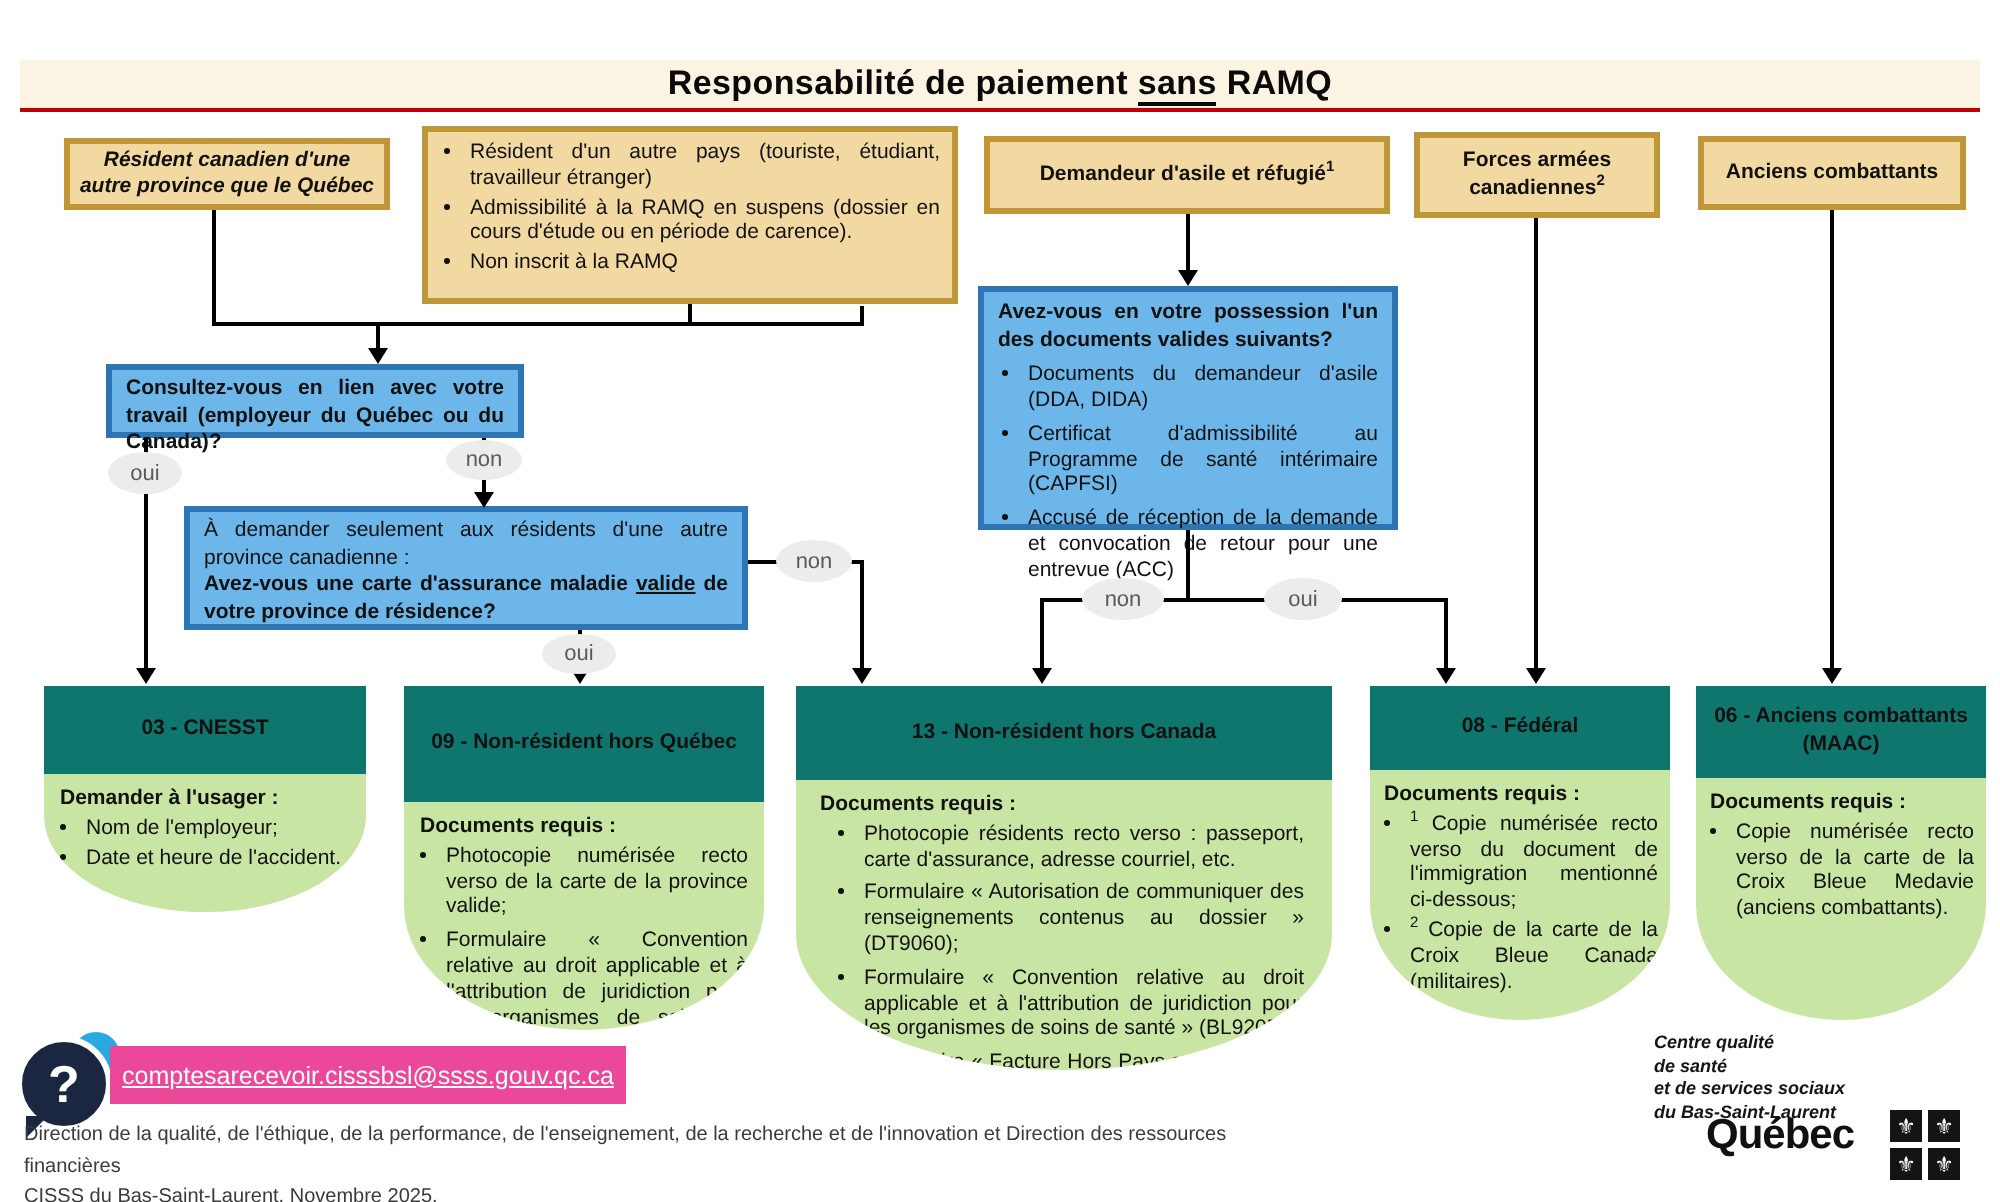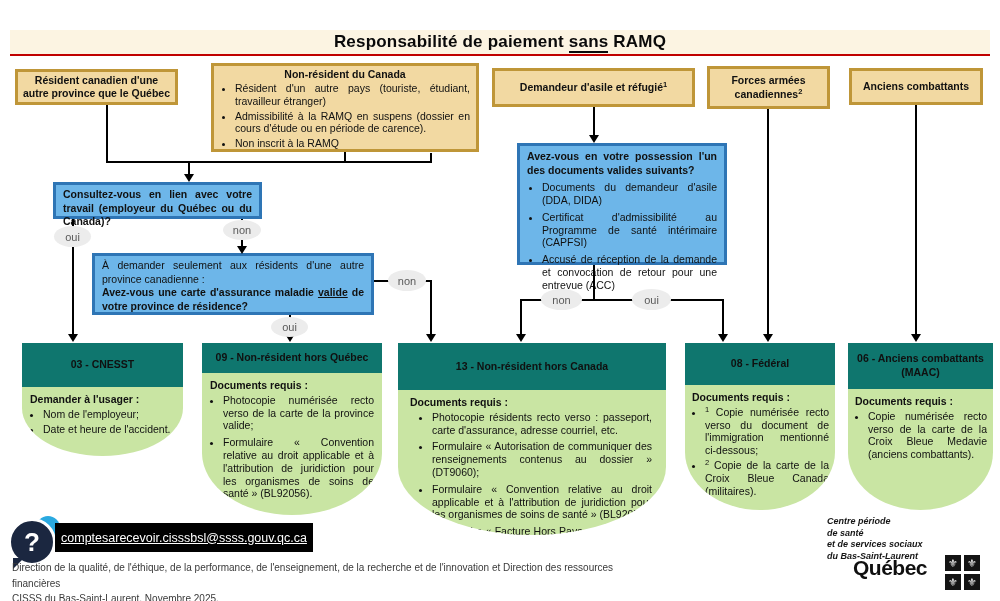--- a/index.html
+++ b/index.html
@@ -75,7 +75,7 @@
     <div class="t"><span>Responsabilité de paiement </span><span class="u">sans</span><span> RAMQ</span></div>
   </div>
 
-  <div class="abs tan center" style="left:15px;top:69px;width:163px;height:36px;">Résident canadien d'une autre province que le Québec</div>
+  <div class="abs tan center" style="left:32px;top:69px;width:163px;height:36px;font-style:italic;">Résident canadien d'une autre province que le Québec</div>
 
   <div class="abs tan" style="left:211px;top:63px;width:268px;height:89px;padding:2px 6px;">
     <div style="text-align:center;font-weight:bold;">Non-résident du Canada</div>

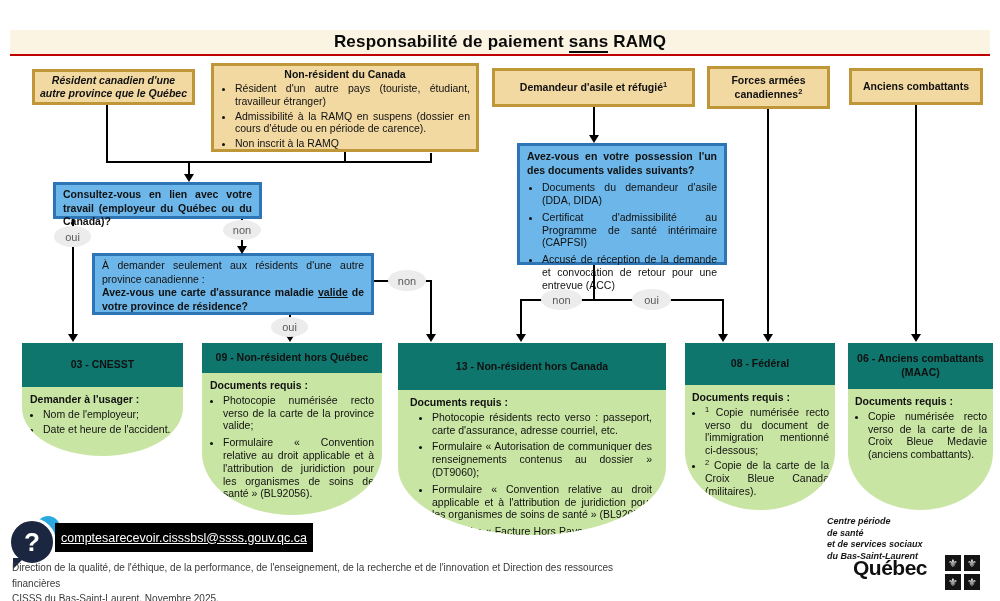--- a/index.html
+++ b/index.html
@@ -78,7 +78,6 @@
   <div class="abs tan center" style="left:32px;top:69px;width:163px;height:36px;font-style:italic;">Résident canadien d'une autre province que le Québec</div>
 
   <div class="abs tan" style="left:211px;top:63px;width:268px;height:89px;padding:2px 6px;">
-    <div style="text-align:center;font-weight:bold;">Non-résident du Canada</div>
     <ul class="b">
       <li>Résident d'un autre pays (touriste, étudiant, travailleur étranger)</li>
       <li>Admissibilité à la RAMQ en suspens (dossier en cours d'étude ou en période de carence).</li>

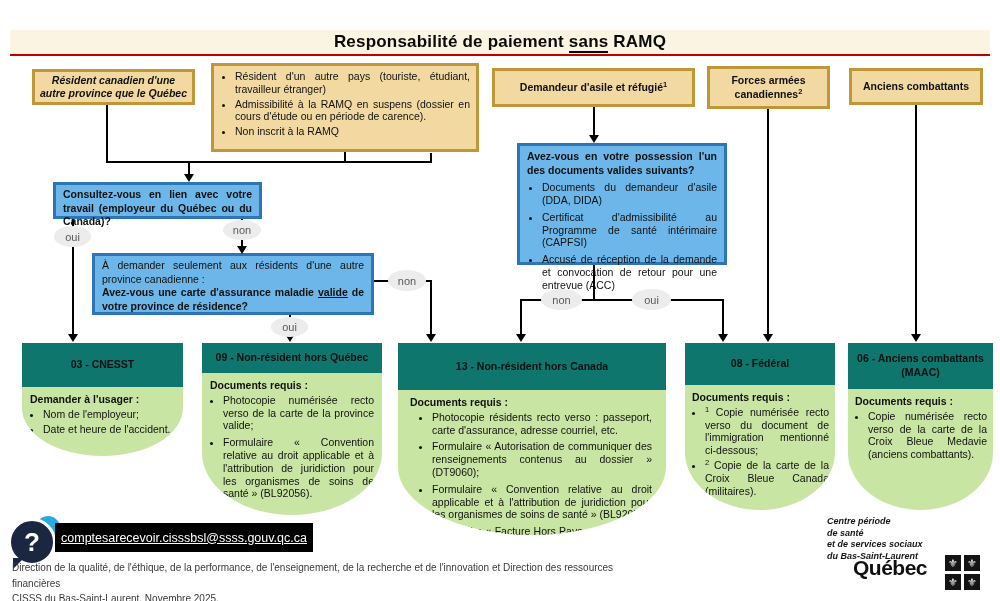--- a/index.html
+++ b/index.html
@@ -103,7 +103,7 @@
     <b><span>Avez-vous une carte d'assurance maladie </span><span style="text-decoration:underline;">valide</span><span> de votre province de résidence?</span></b>
   </div>
 
-  <div class="abs blue" style="left:517px;top:143px;width:210px;height:122px;padding:4px 7px;">
+  <div class="abs blue" style="left:489px;top:143px;width:210px;height:122px;padding:4px 7px;">
     <div class="just" style="font-weight:bold;">Avez-vous en votre possession l'un des documents valides suivants?</div>
     <ul class="b b2" style="margin-top:4px;">
       <li>Documents du demandeur d'asile (DDA, DIDA)</li>

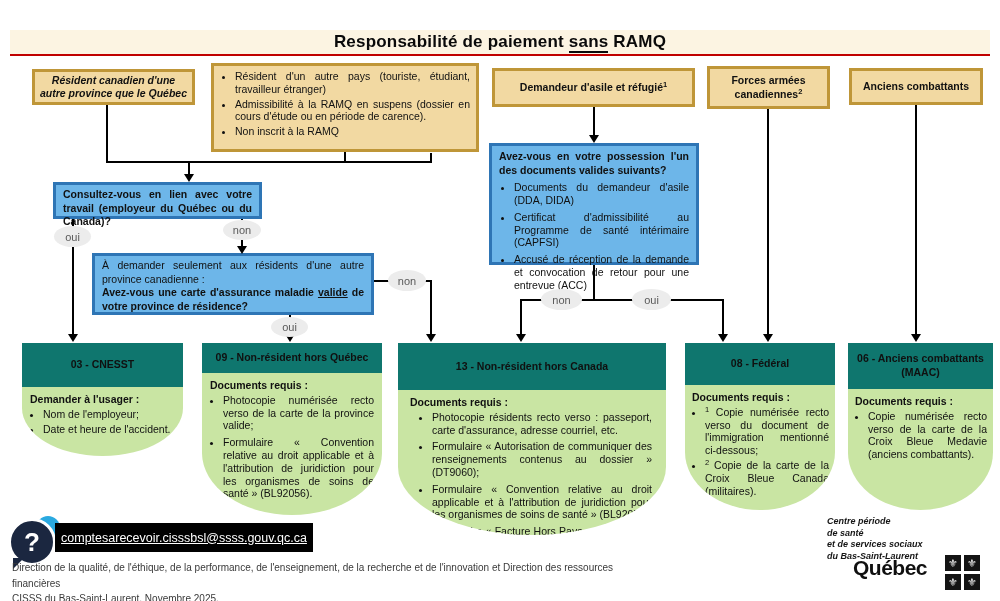--- a/index.html
+++ b/index.html
@@ -165,7 +165,7 @@
   </div>
 
   <div class="abs gcard" style="left:202px;top:343px;width:180px;height:172px;border-radius:0 0 90px 90px / 0 0 62px 62px;">
-    <div class="ghead" style="height:30px;">09 - Non-résident hors Québec</div>
+    <div class="ghead" style="height:58px;">09 - Non-résident hors Québec</div>
     <div class="gbody">
       <div class="sub">Documents requis :</div>
       <ul class="b b2" style="padding-left:13px;">

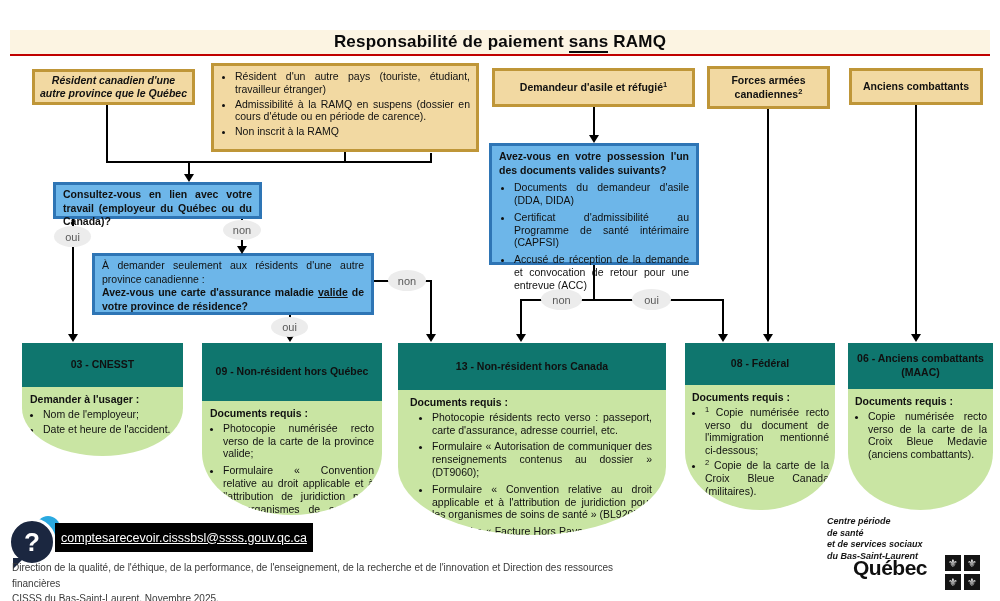--- a/index.html
+++ b/index.html
@@ -231,7 +231,7 @@
   </div>
 
   <div class="abs orgname" style="left:827px;top:516px;">
-    <div>Centre période</div>
+    <div>Centre qualité</div>
     <div>de santé</div>
     <div>et de services sociaux</div>
     <div>du Bas-Saint-Laurent</div>

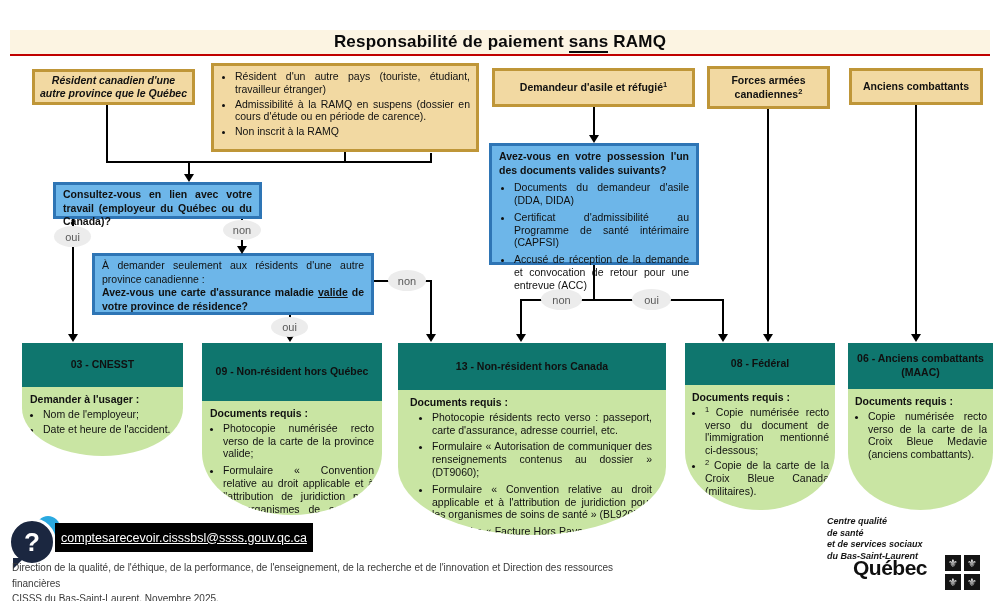--- a/index.html
+++ b/index.html
@@ -45,7 +45,7 @@
   sup{font-size:7.5px;line-height:0;}
 
   
-  #emailbar{left:55px;top:523px;width:258px;height:29px;background:#000000;
+  #emailbar{left:55px;top:523px;width:258px;height:29px;background:#ec4899;
             display:flex;align-items:center;justify-content:center;}
   #emailbar a{color:#fff;font-size:12.5px;text-decoration:underline;}
   .credits{font-size:10px;color:#3a3a3a;line-height:1.55;}

